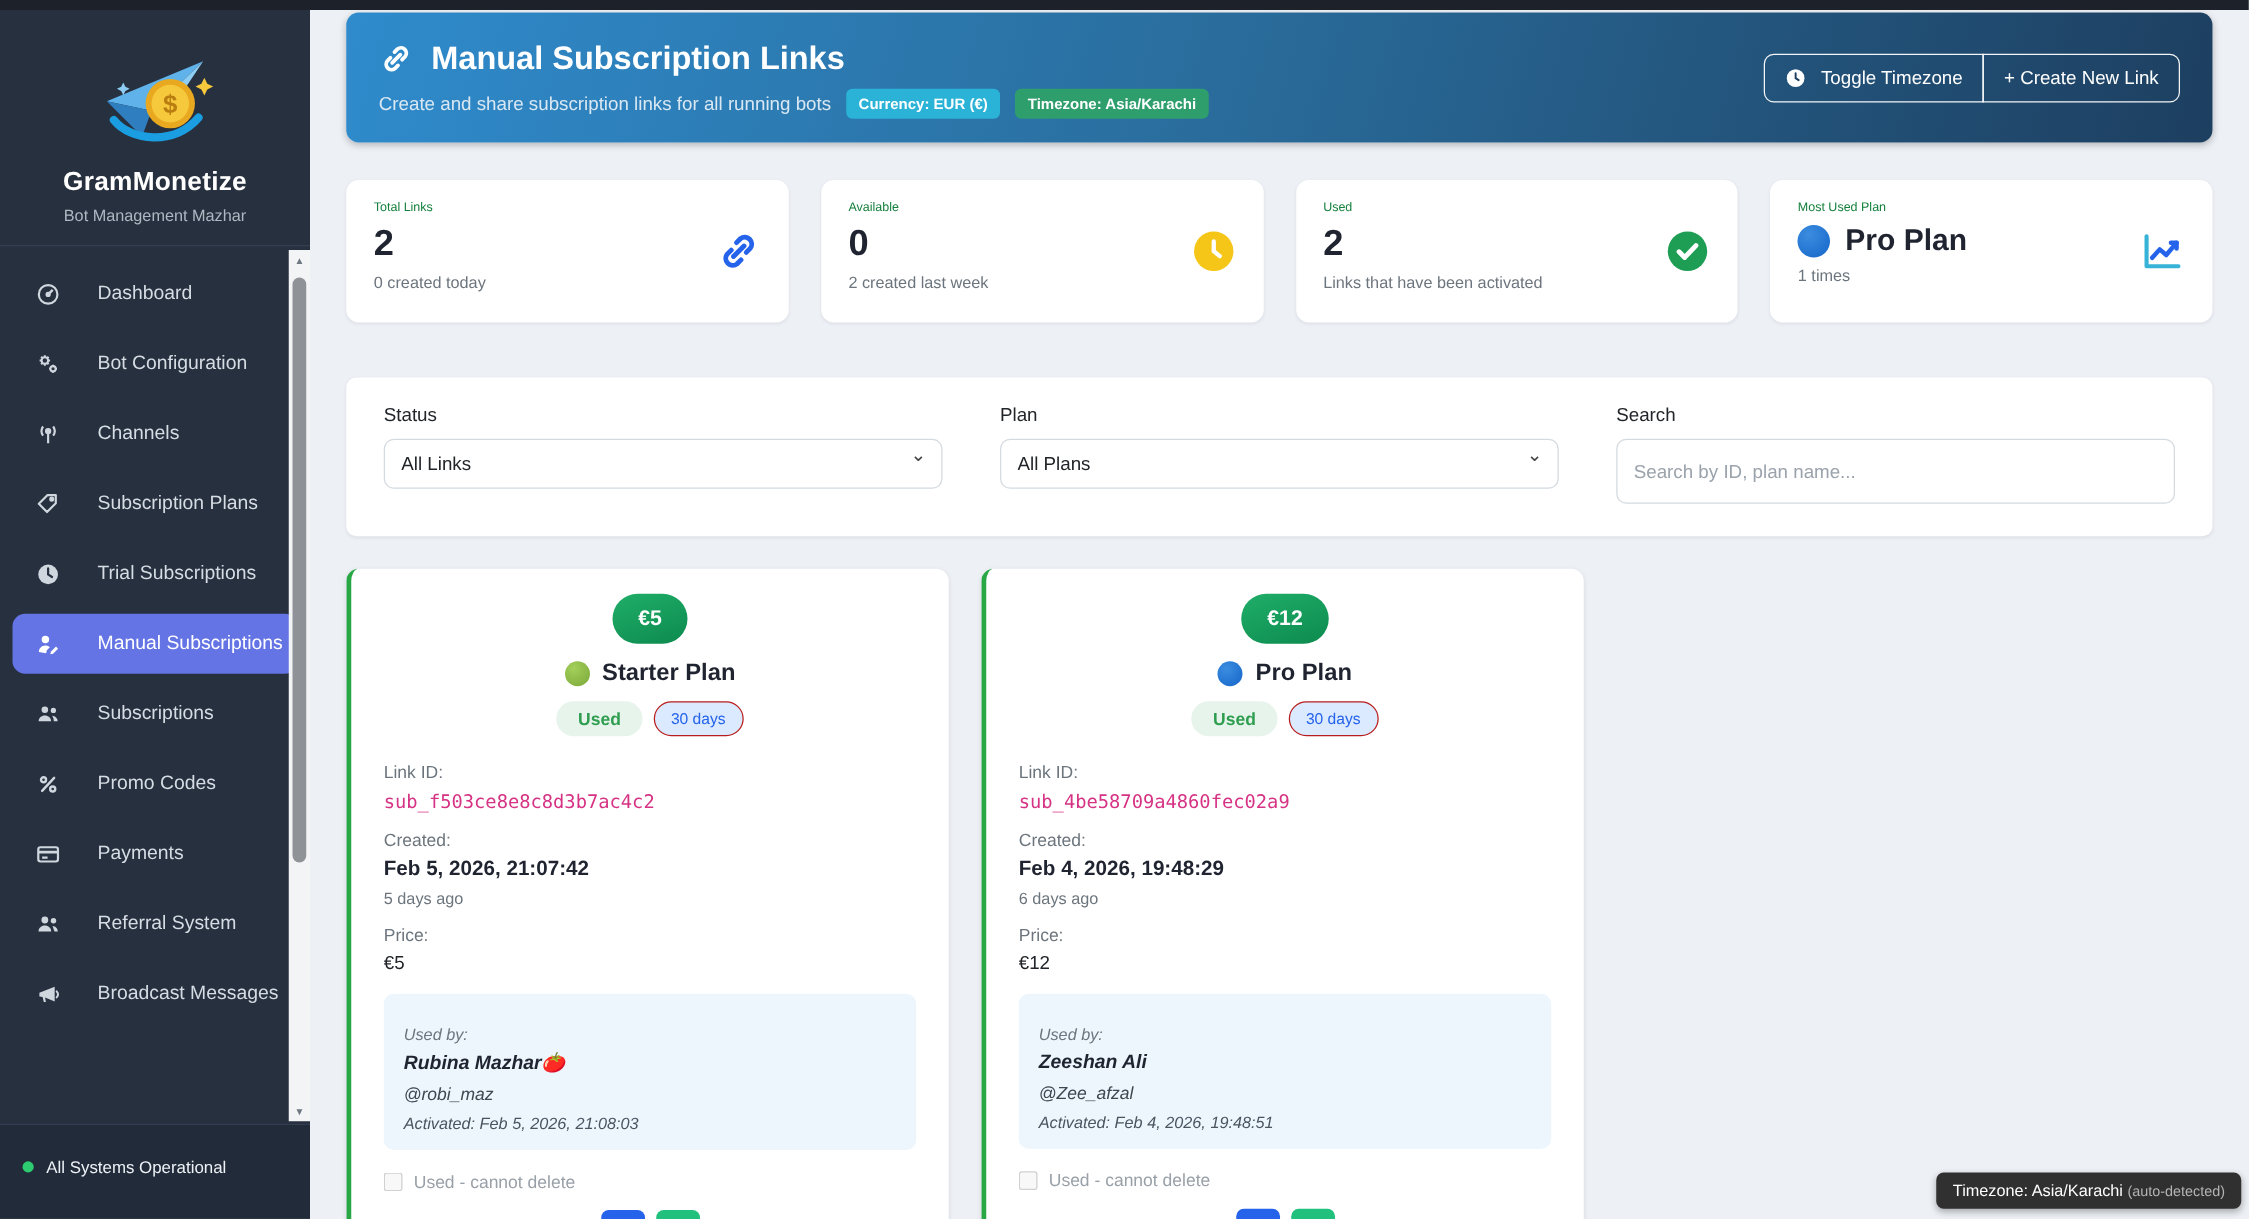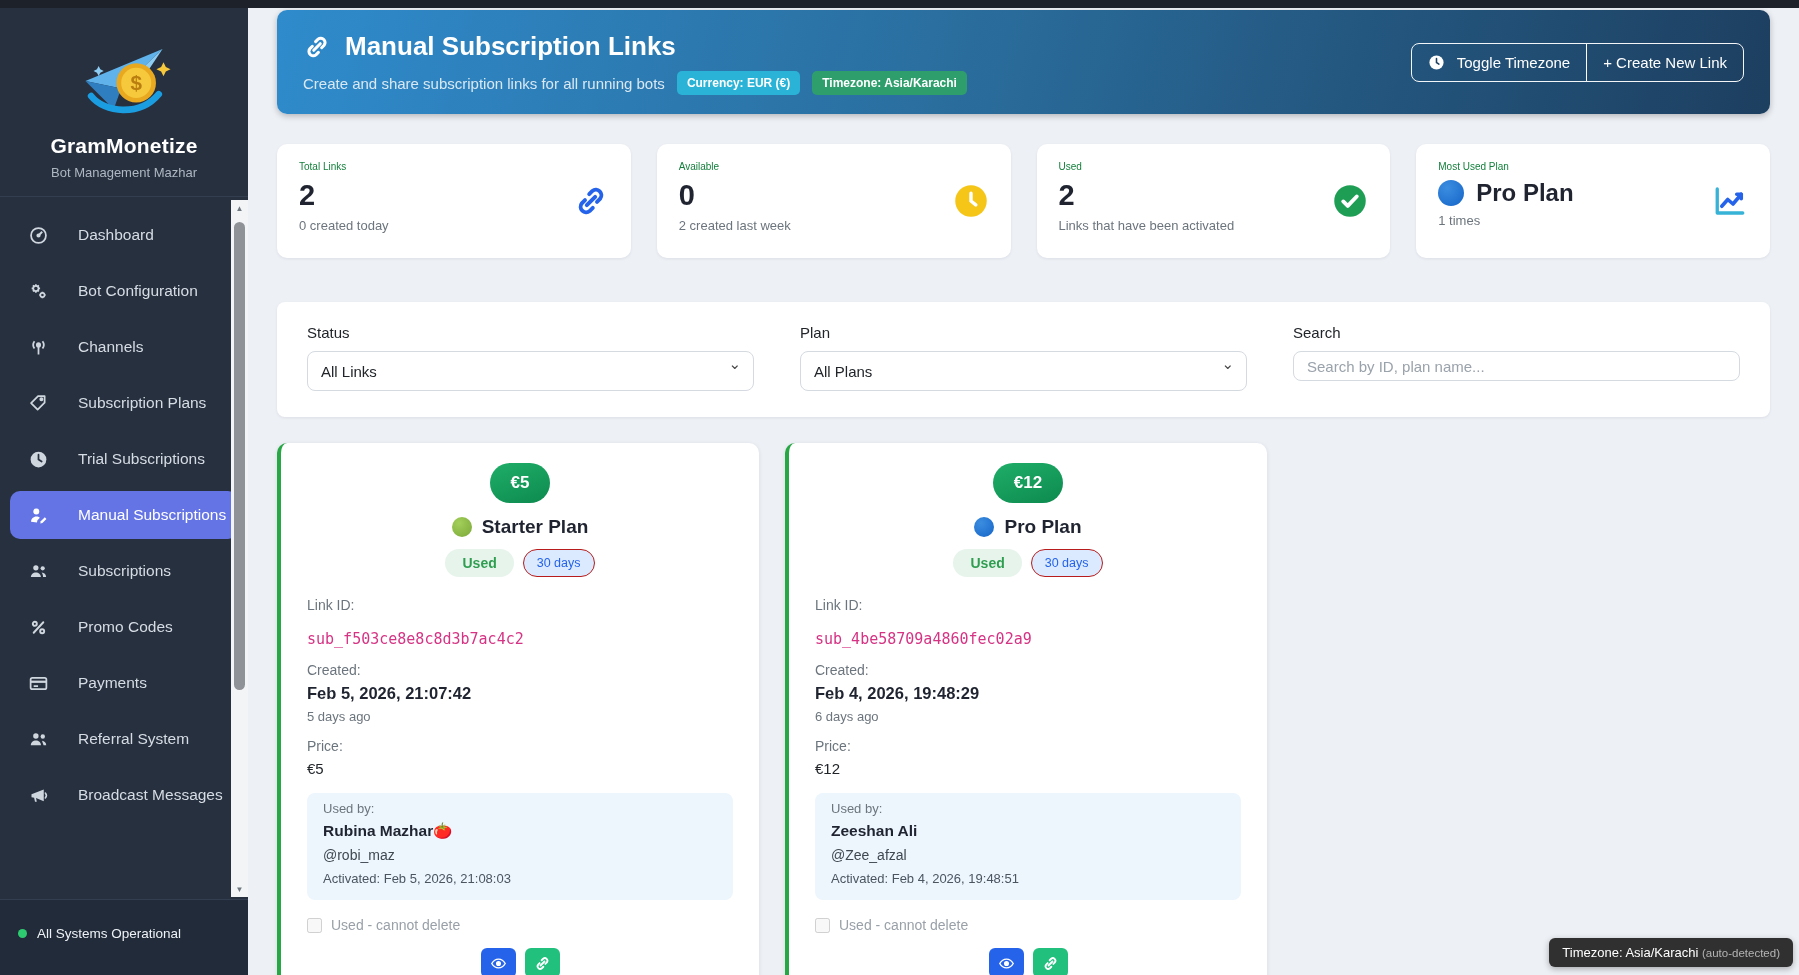--- a/index.html
+++ b/index.html
@@ -85,7 +85,7 @@
     appearance:none; -webkit-appearance:none; font-family:"Liberation Sans", sans-serif; }
   .select-wrap::after { content:"\2304"; position:absolute; right:13px; top:4px;
     color:#444; font-size:15px; pointer-events:none; }
-  .filter-input { width:100%; height:30px; border:1px solid #d4dae0; border-radius:8px;
+  .filter-input { width:100%; height:52px; border:1px solid #d4dae0; border-radius:8px;
     background:#fff; font-size:15px; color:#212529; padding:0 13px;
     font-family:"Liberation Sans", sans-serif; }
   .filter-input::placeholder { color:#9aa2ab; }

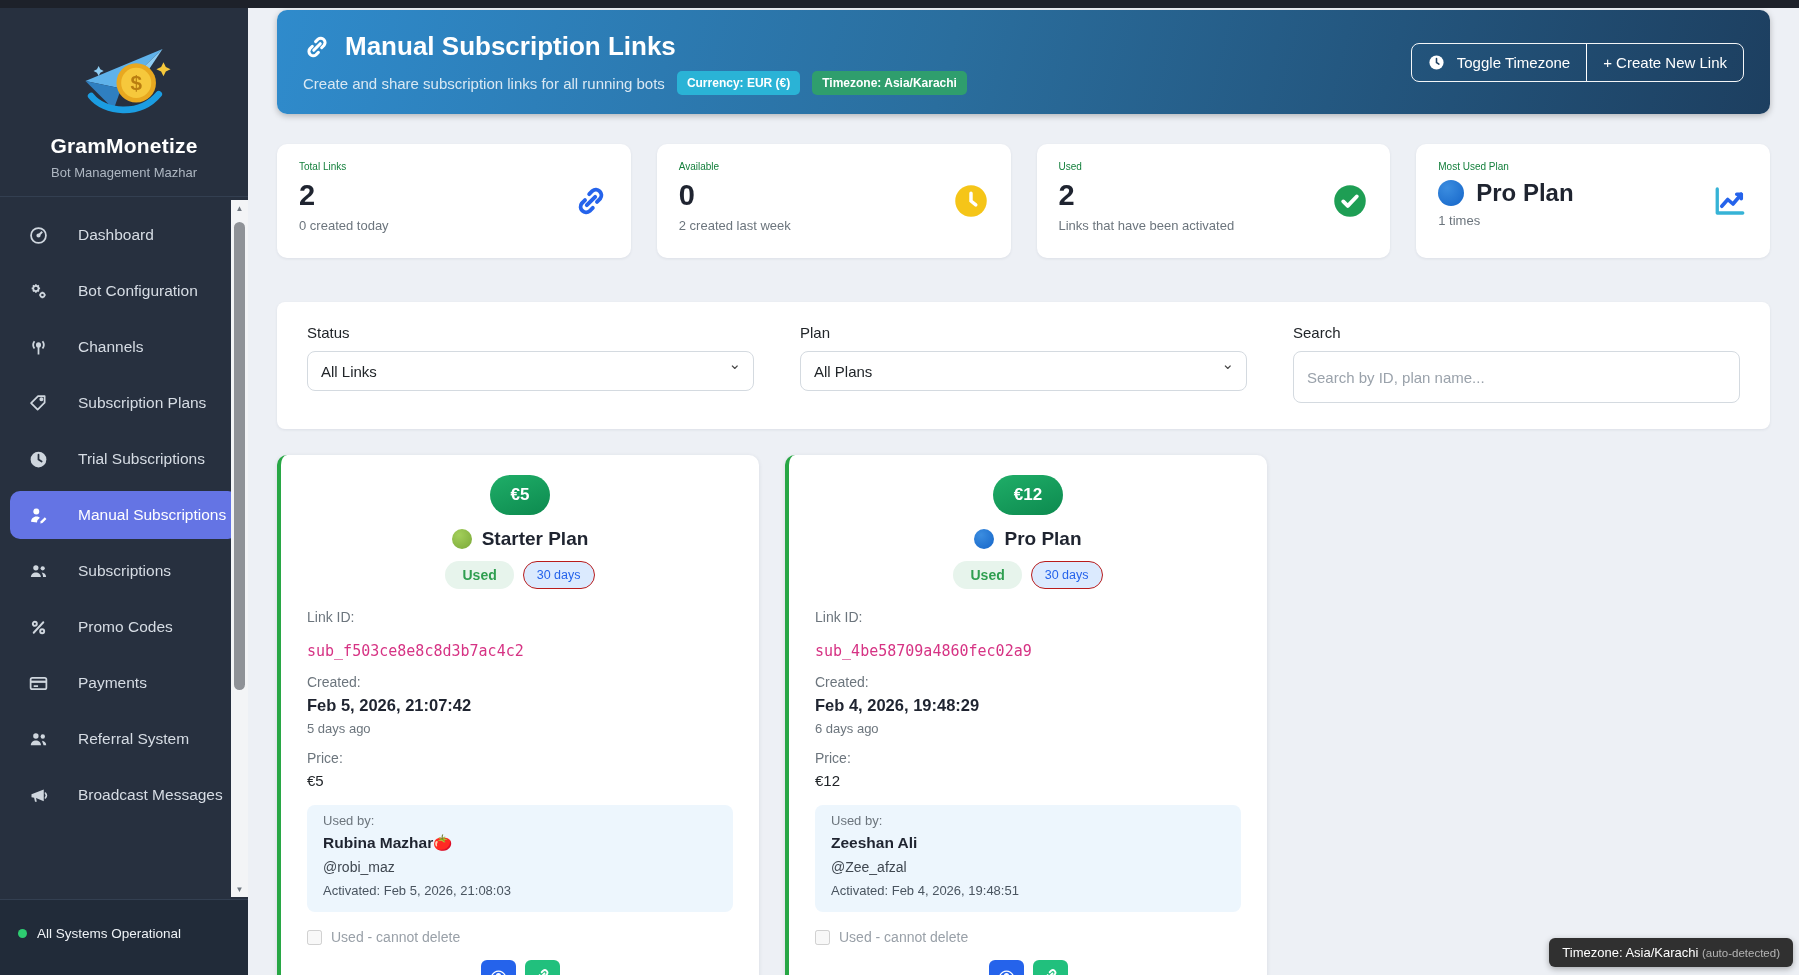--- a/index.html
+++ b/index.html
@@ -107,7 +107,7 @@
     border-radius:999px; border:1px solid #b91c1c; }
   .fld-label { font-size:14px; color:#6c757d; margin-top:14px; }
   .fld-label.first { margin-top:20px; }
-  .link-id { font-family:"DejaVu Sans Mono", monospace; font-size:15px; color:#d63384; margin-top:17px; }
+  .link-id { font-family:"DejaVu Sans Mono", monospace; font-size:15px; color:#d63384; margin-top:7px; }
   .created-date { font-size:16.5px; font-weight:bold; color:#1f2430; margin-top:6px; }
   .created-ago { font-size:13px; color:#6c757d; margin-top:6px; }
   .price-val { font-size:15px; color:#212529; margin-top:6px; }

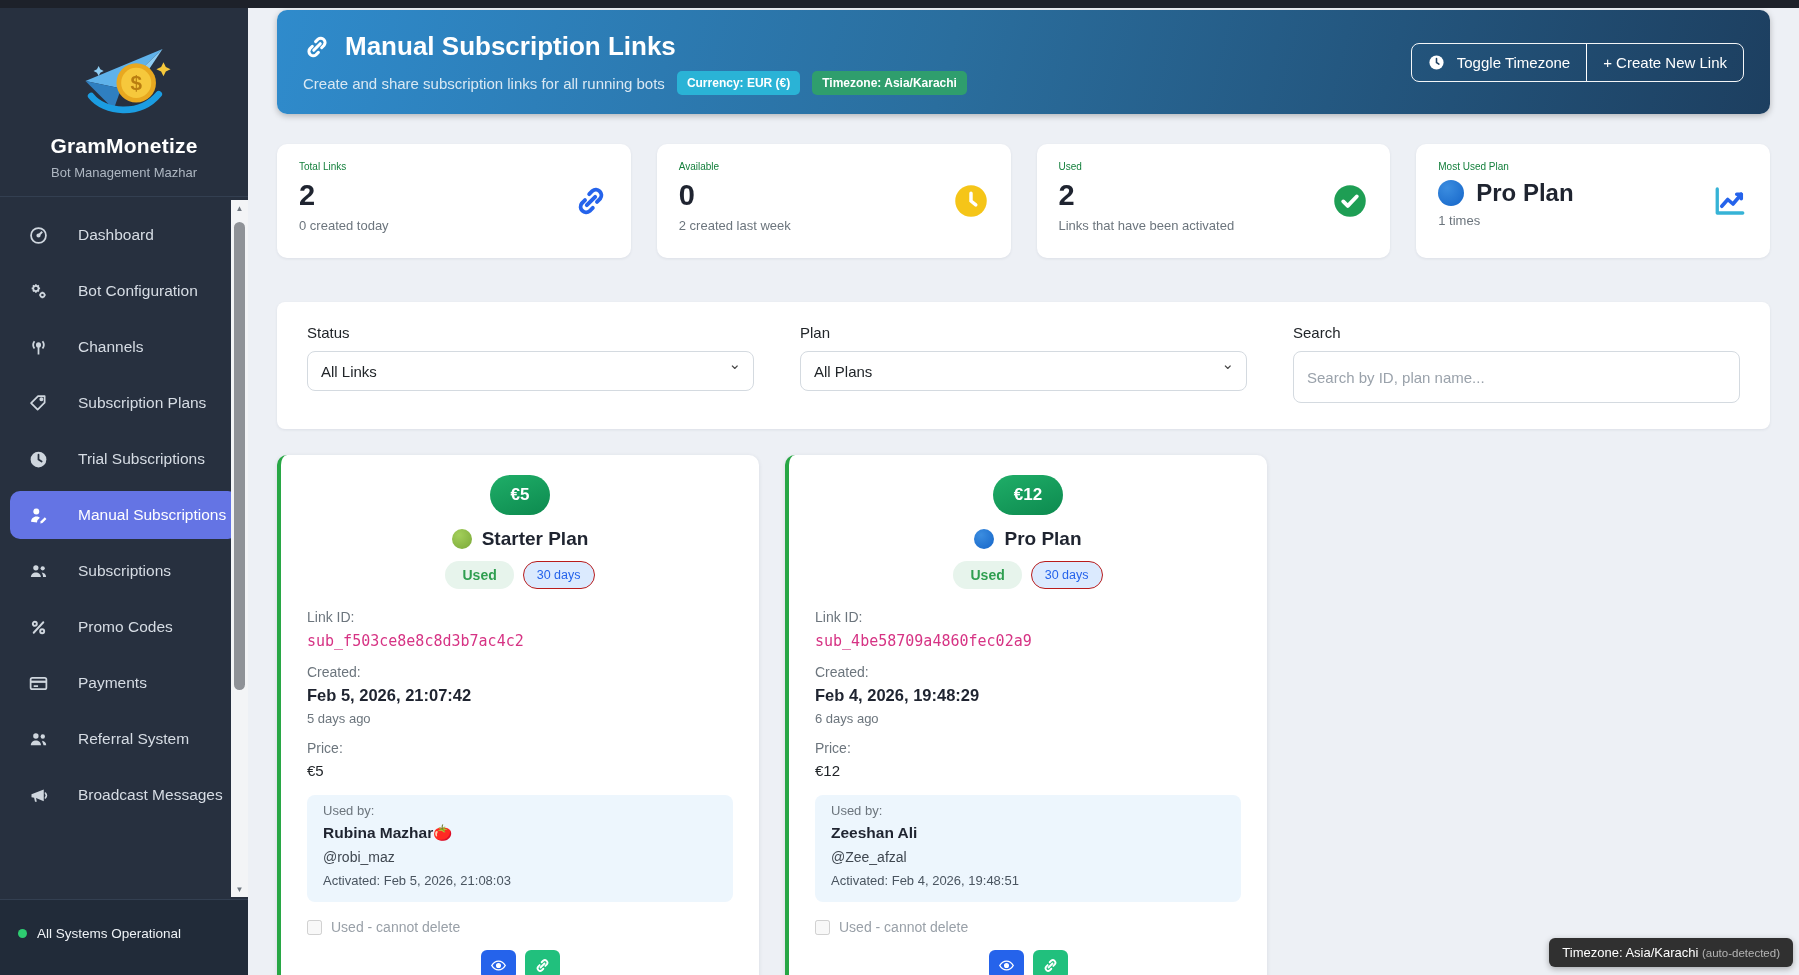--- a/index.html
+++ b/index.html
@@ -111,7 +111,7 @@
   .created-date { font-size:16.5px; font-weight:bold; color:#1f2430; margin-top:6px; }
   .created-ago { font-size:13px; color:#6c757d; margin-top:6px; }
   .price-val { font-size:15px; color:#212529; margin-top:6px; }
-  .usedby { background:#edf6fd; border-radius:8px; padding:8px 16px 14px; margin-top:16px; }
+  .usedby { background:#edf6fd; border-radius:8px; padding:25px 16px 14px; margin-top:16px;font-style:italic; }
   .usedby-label { font-size:13px; color:#6c757d; }
   .usedby-name { font-size:15.5px; font-weight:bold; color:#1f2430; margin-top:6px; }
   .usedby-handle { font-size:14px; color:#3f4750; margin-top:7px; }

